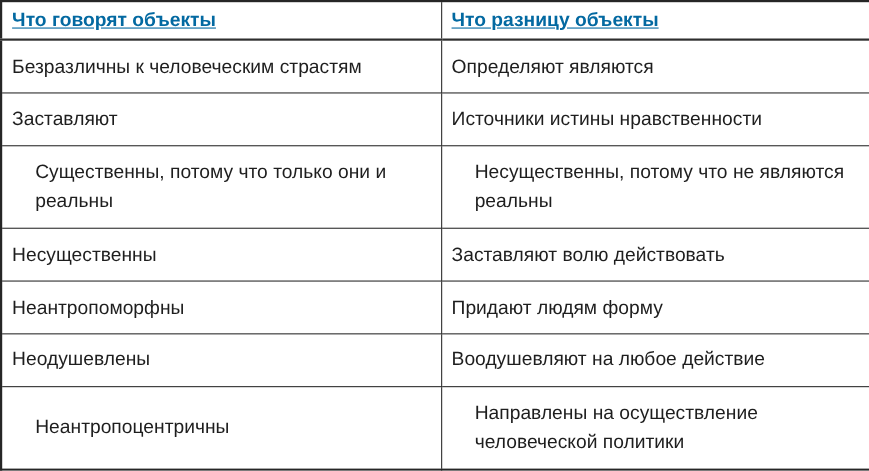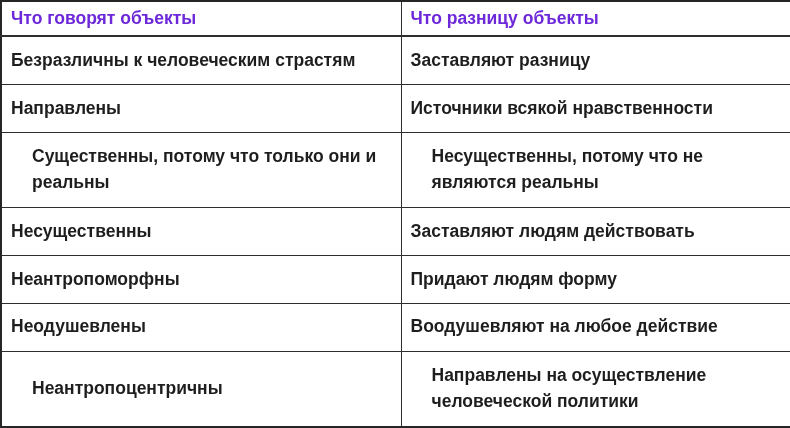--- a/index.html
+++ b/index.html
@@ -43,9 +43,10 @@
   }
   table.objects-table th {
     font-weight: bold;
-    color: #6d28d9;
+    color: #0369a1;
     height: 35px;
     border-bottom-width: 2px;
+    text-decoration: underline;
   }
   table.objects-table tr.row-single td { height: 38px; }
   table.objects-table tr.row-double td { height: 56px; padding-left: 30px; }

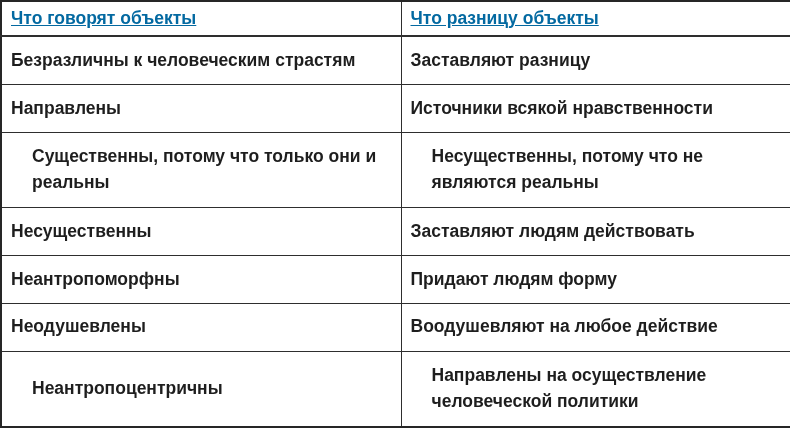--- a/index.html
+++ b/index.html
@@ -39,7 +39,6 @@
     color: #1e1e1e;
     background: #ffffff;
     overflow: hidden;
-    font-weight: bold;
   }
   table.objects-table th {
     font-weight: bold;

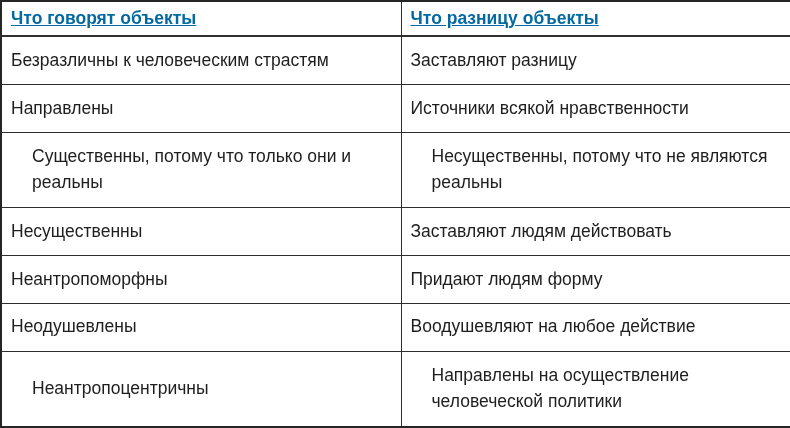--- a/index.html
+++ b/index.html
@@ -70,7 +70,7 @@
     <tbody>
       <tr class="row-single">
         <td>Безразличны к человеческим страстям</td>
-        <td>Заставляют разницу</td>
+        <td>Определяют являются</td>
       </tr>
       <tr class="row-single">
         <td>Направлены</td>

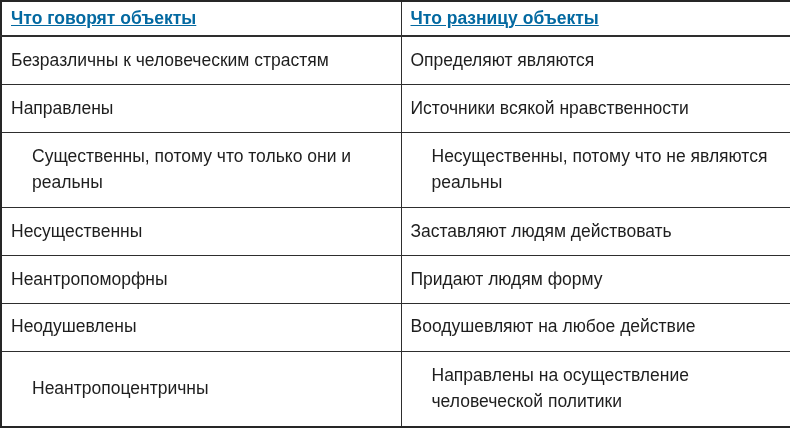--- a/index.html
+++ b/index.html
@@ -73,7 +73,7 @@
         <td>Определяют являются</td>
       </tr>
       <tr class="row-single">
-        <td>Направлены</td>
+        <td>Заставляют</td>
         <td>Источники всякой нравственности</td>
       </tr>
       <tr class="row-double">

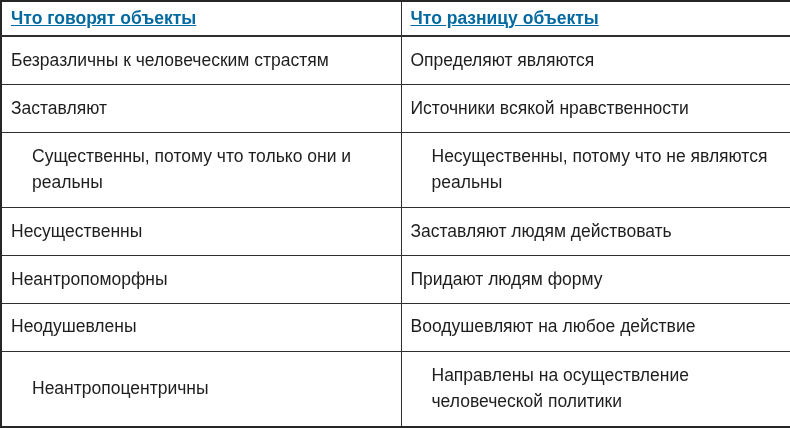--- a/index.html
+++ b/index.html
@@ -74,7 +74,7 @@
       </tr>
       <tr class="row-single">
         <td>Заставляют</td>
-        <td>Источники всякой нравственности</td>
+        <td>Источники истины нравственности</td>
       </tr>
       <tr class="row-double">
         <td>Существенны, потому что только они и реальны</td>

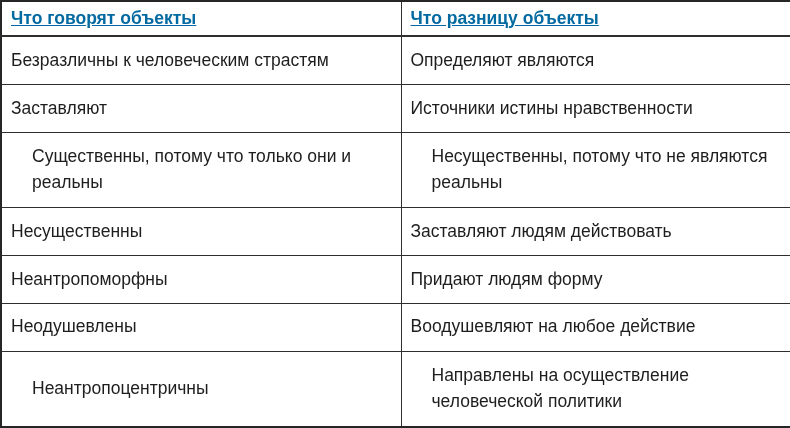--- a/index.html
+++ b/index.html
@@ -82,7 +82,7 @@
       </tr>
       <tr class="row-single">
         <td>Несущественны</td>
-        <td>Заставляют людям действовать</td>
+        <td>Заставляют волю действовать</td>
       </tr>
       <tr class="row-single">
         <td>Неантропоморфны</td>

